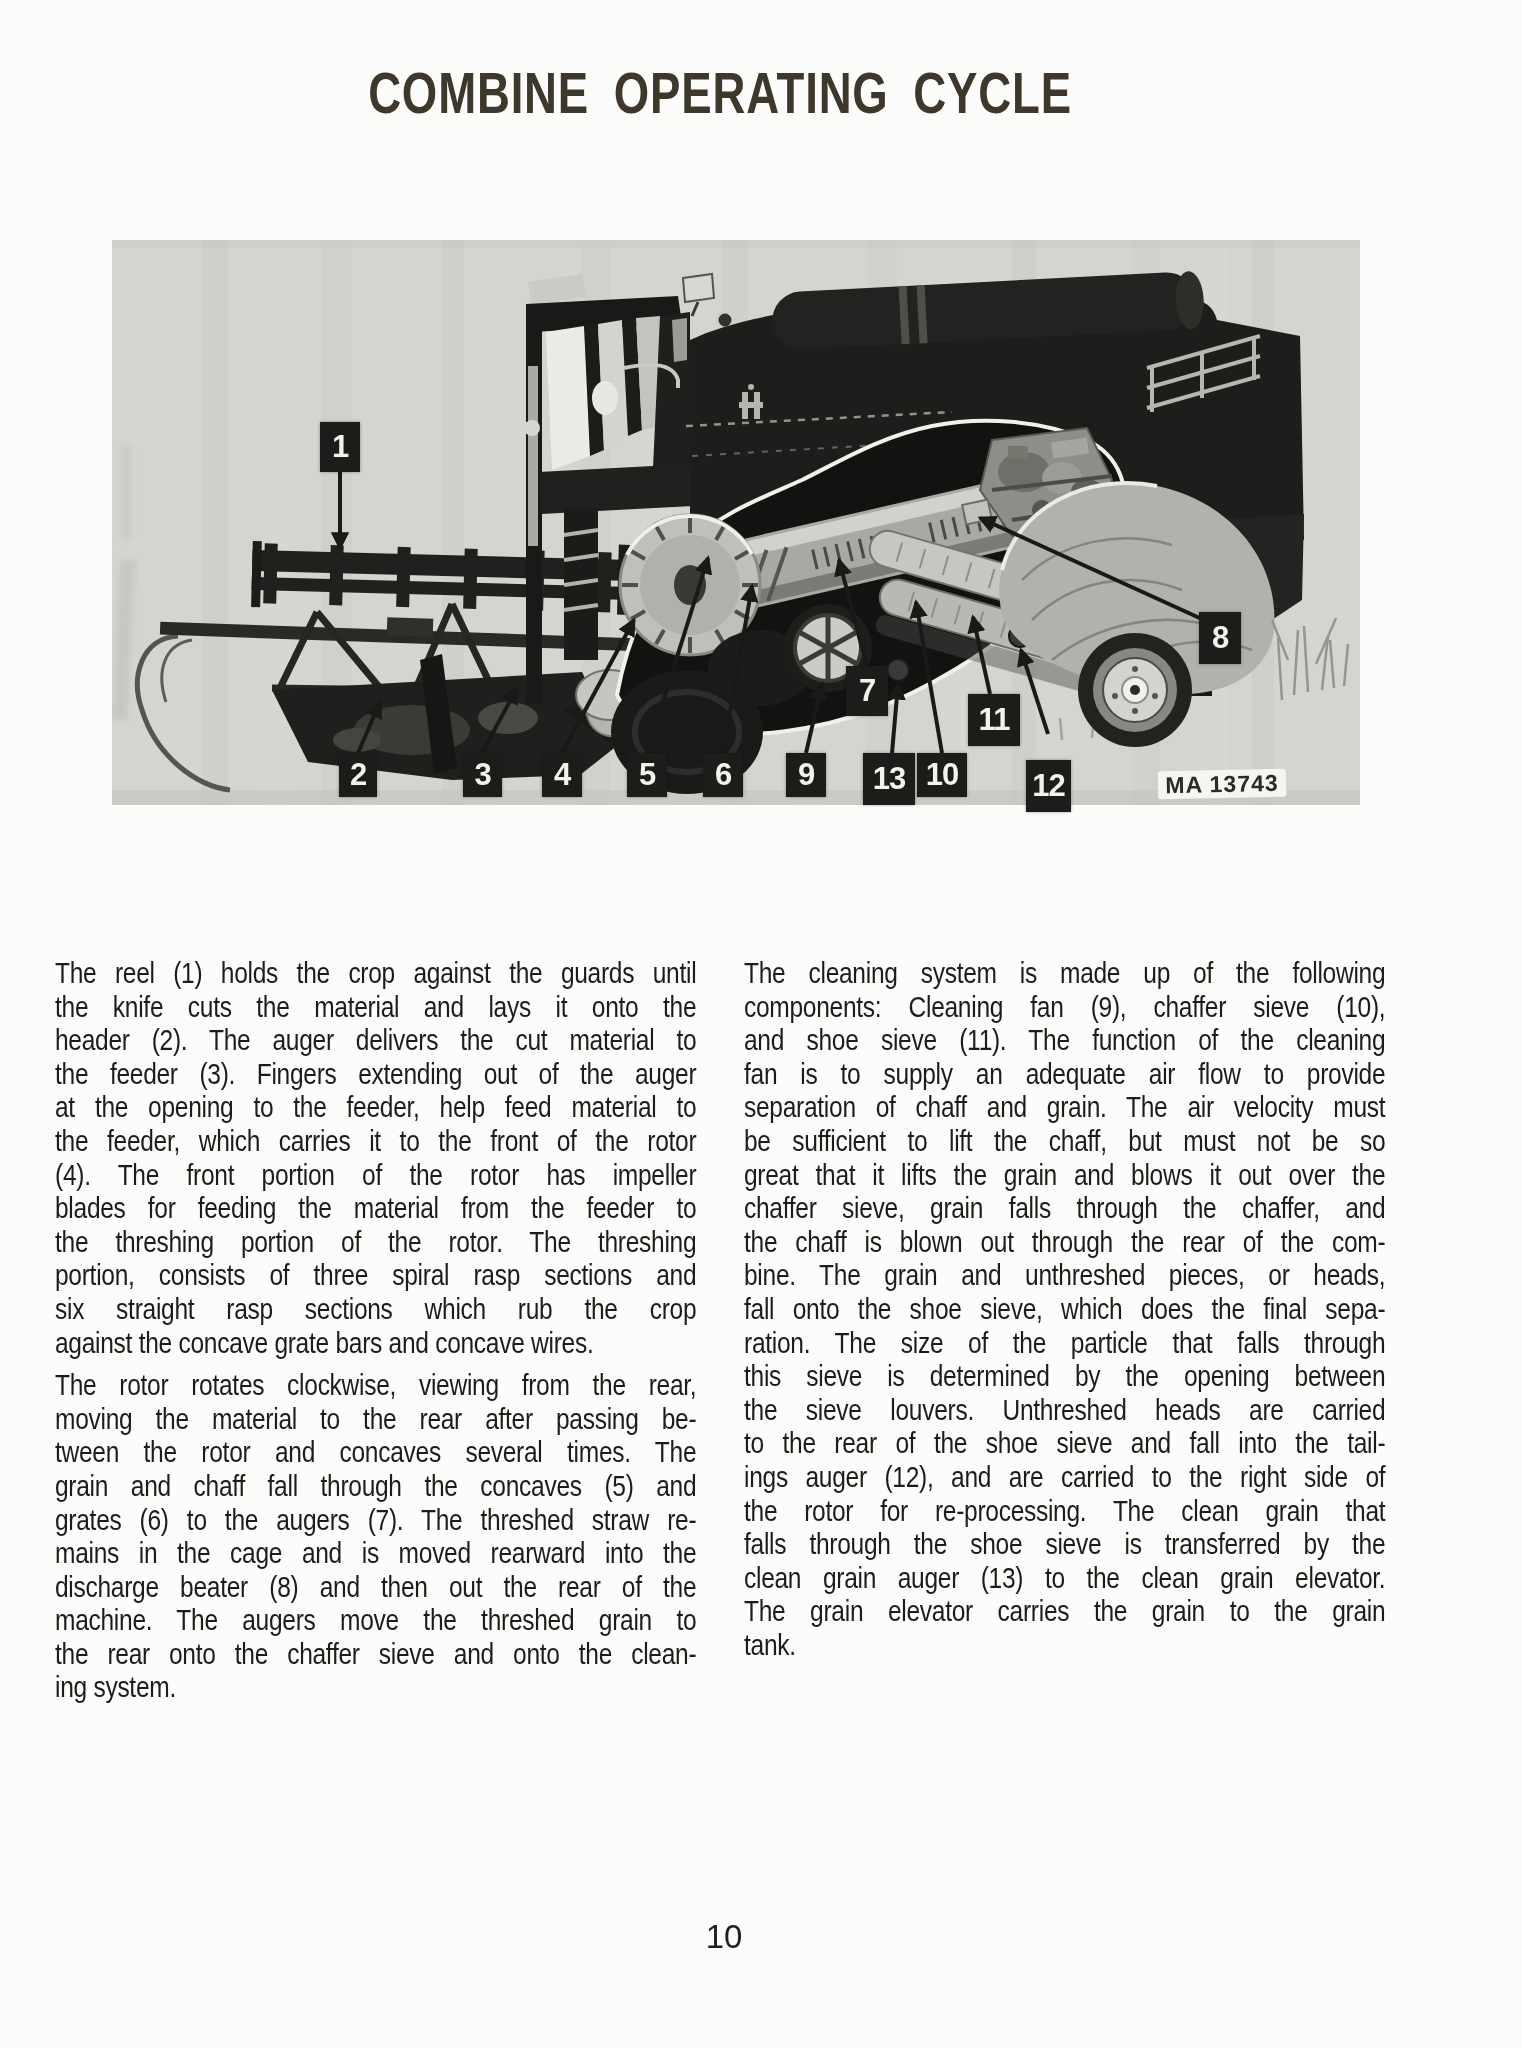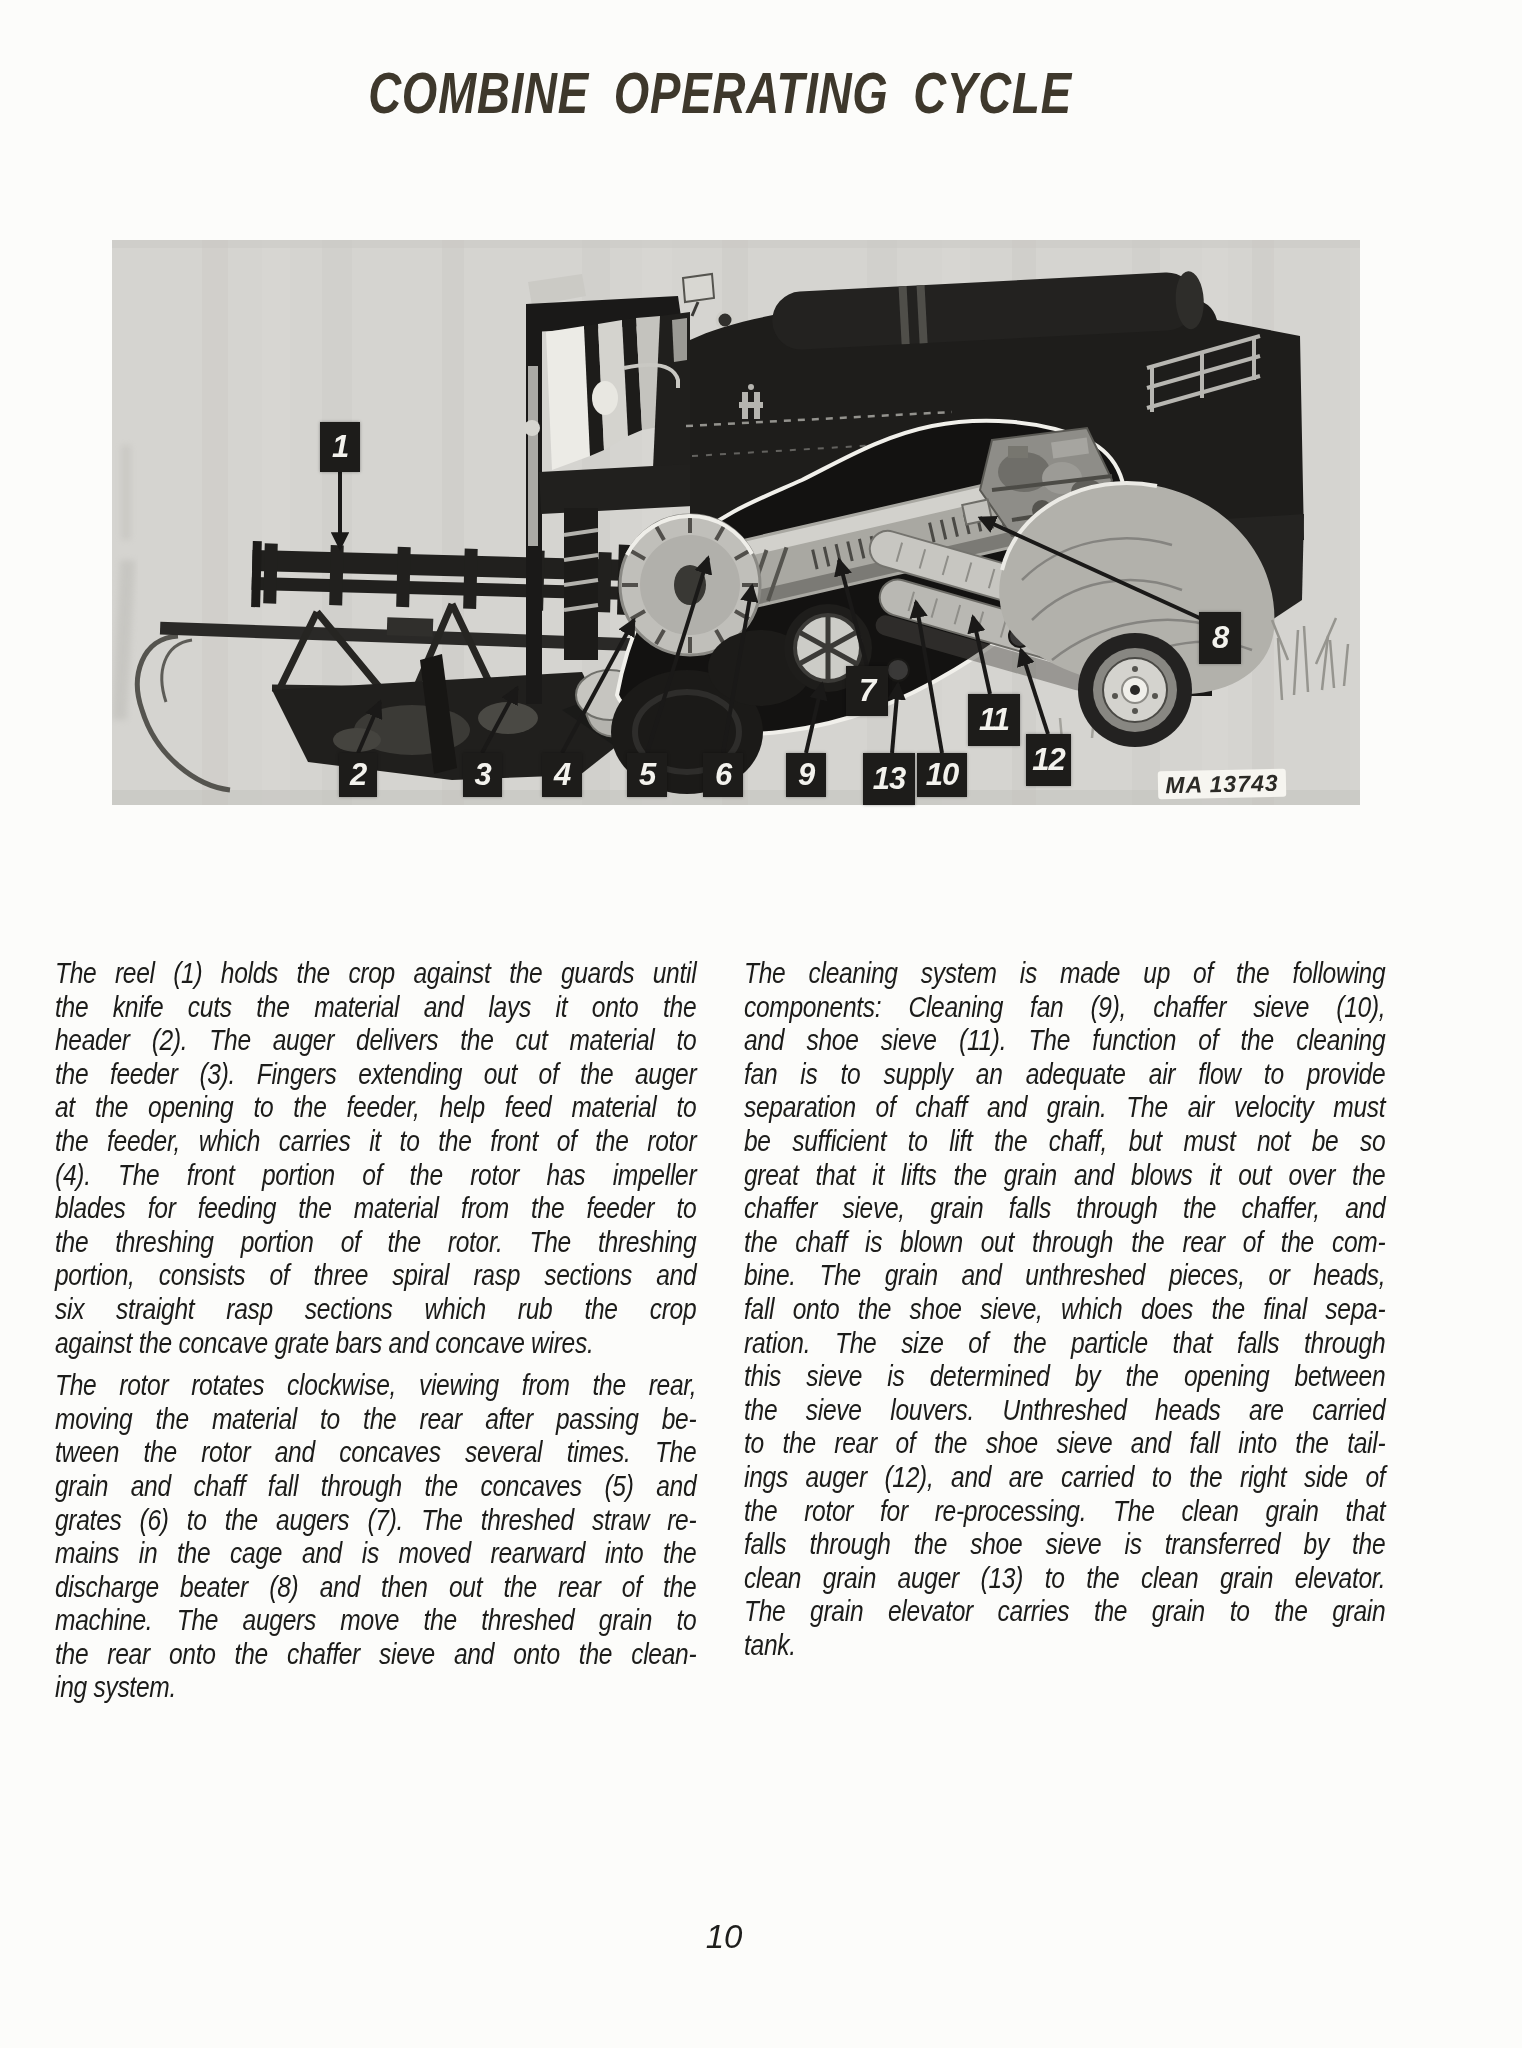--- a/index.html
+++ b/index.html
@@ -4,7 +4,7 @@
 <style>
   html,body{margin:0;padding:0;background:#888;}
   .page{position:relative;width:1522px;height:2048px;background:#fcfcfa;
-        font-family:"Liberation Sans",sans-serif;overflow:hidden;margin:0 auto;font-style:italic;}
+        font-family:"Liberation Sans",sans-serif;overflow:hidden;margin:0 auto;}
   .title{position:absolute;top:60px;left:720px;transform:translateX(-50%) scaleX(.8);
          transform-origin:center top;font-size:57px;font-weight:bold;color:#3e382c;
          letter-spacing:1px;word-spacing:14px;white-space:nowrap;}

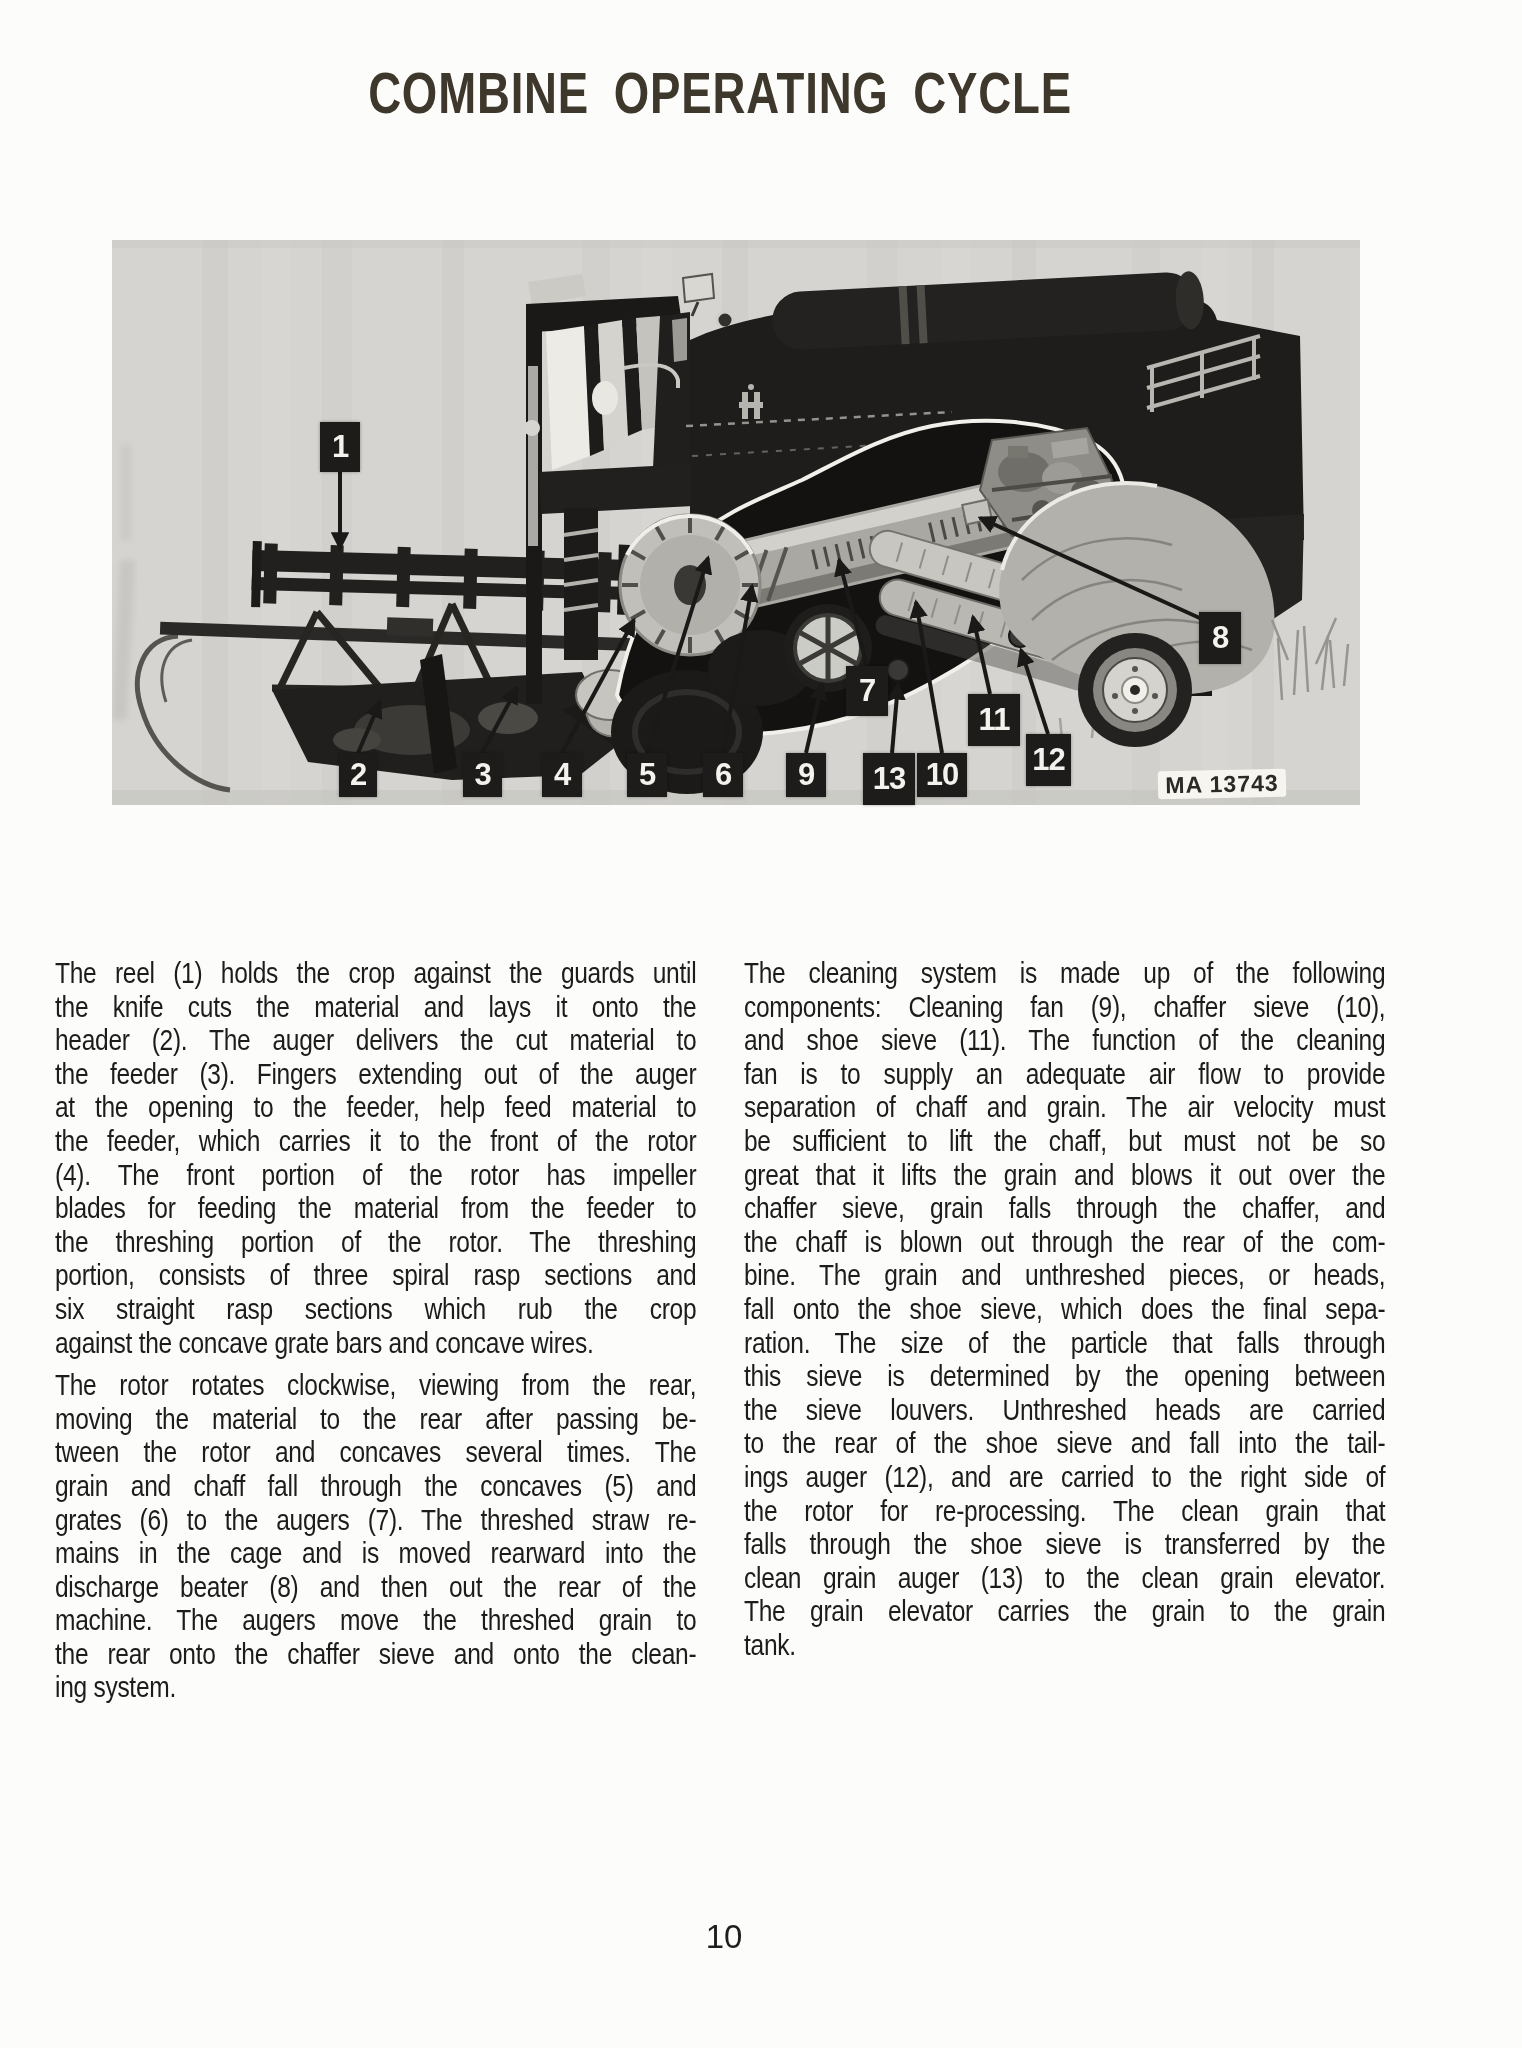--- a/index.html
+++ b/index.html
@@ -276,7 +276,7 @@
     <div class="callout" style="left:674px;top:513px;width:40px;height:44px">9</div>
     <div class="callout" style="left:805px;top:513px;width:50px;height:44px">10</div>
     <div class="callout" style="left:856px;top:454px;width:52px;height:52px">11</div>
-    <div class="callout" style="left:914px;top:494px;width:45px;height:52px">12</div>
+    <div class="callout" style="left:914px;top:520px;width:45px;height:52px">12</div>
     <div class="callout" style="left:751px;top:513px;width:52px;height:52px">13</div>
 
     <div class="photo-id" style="left:1046px;top:530px;width:128px;height:28px">MA 13743</div>

